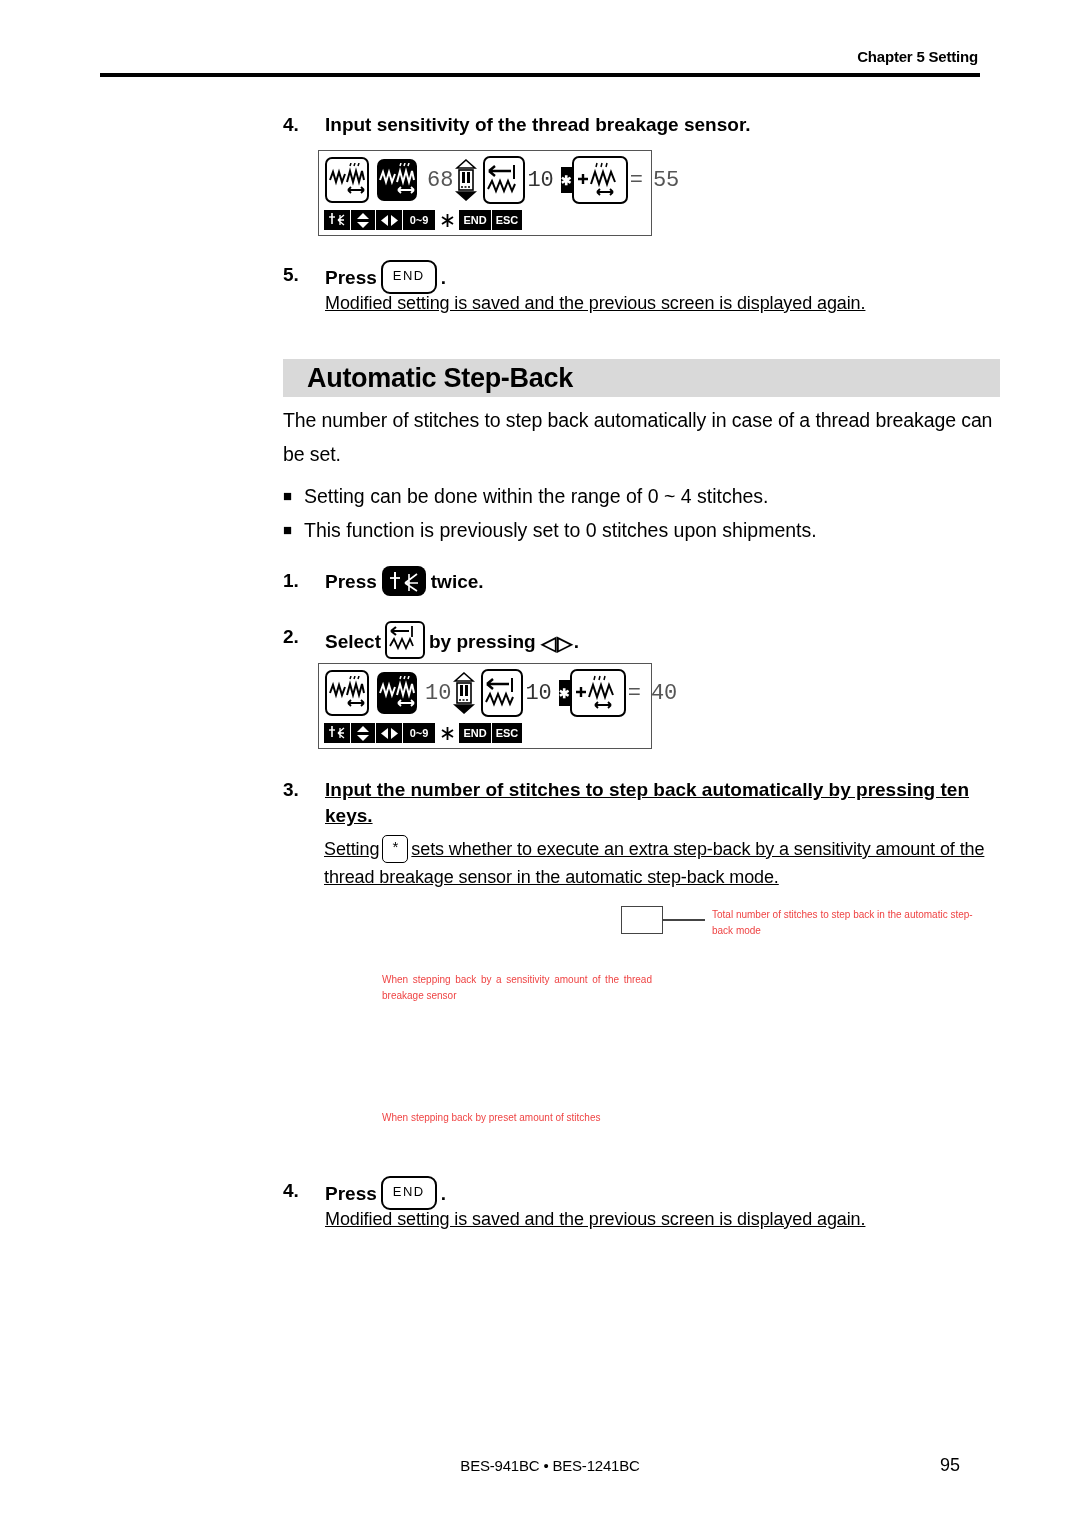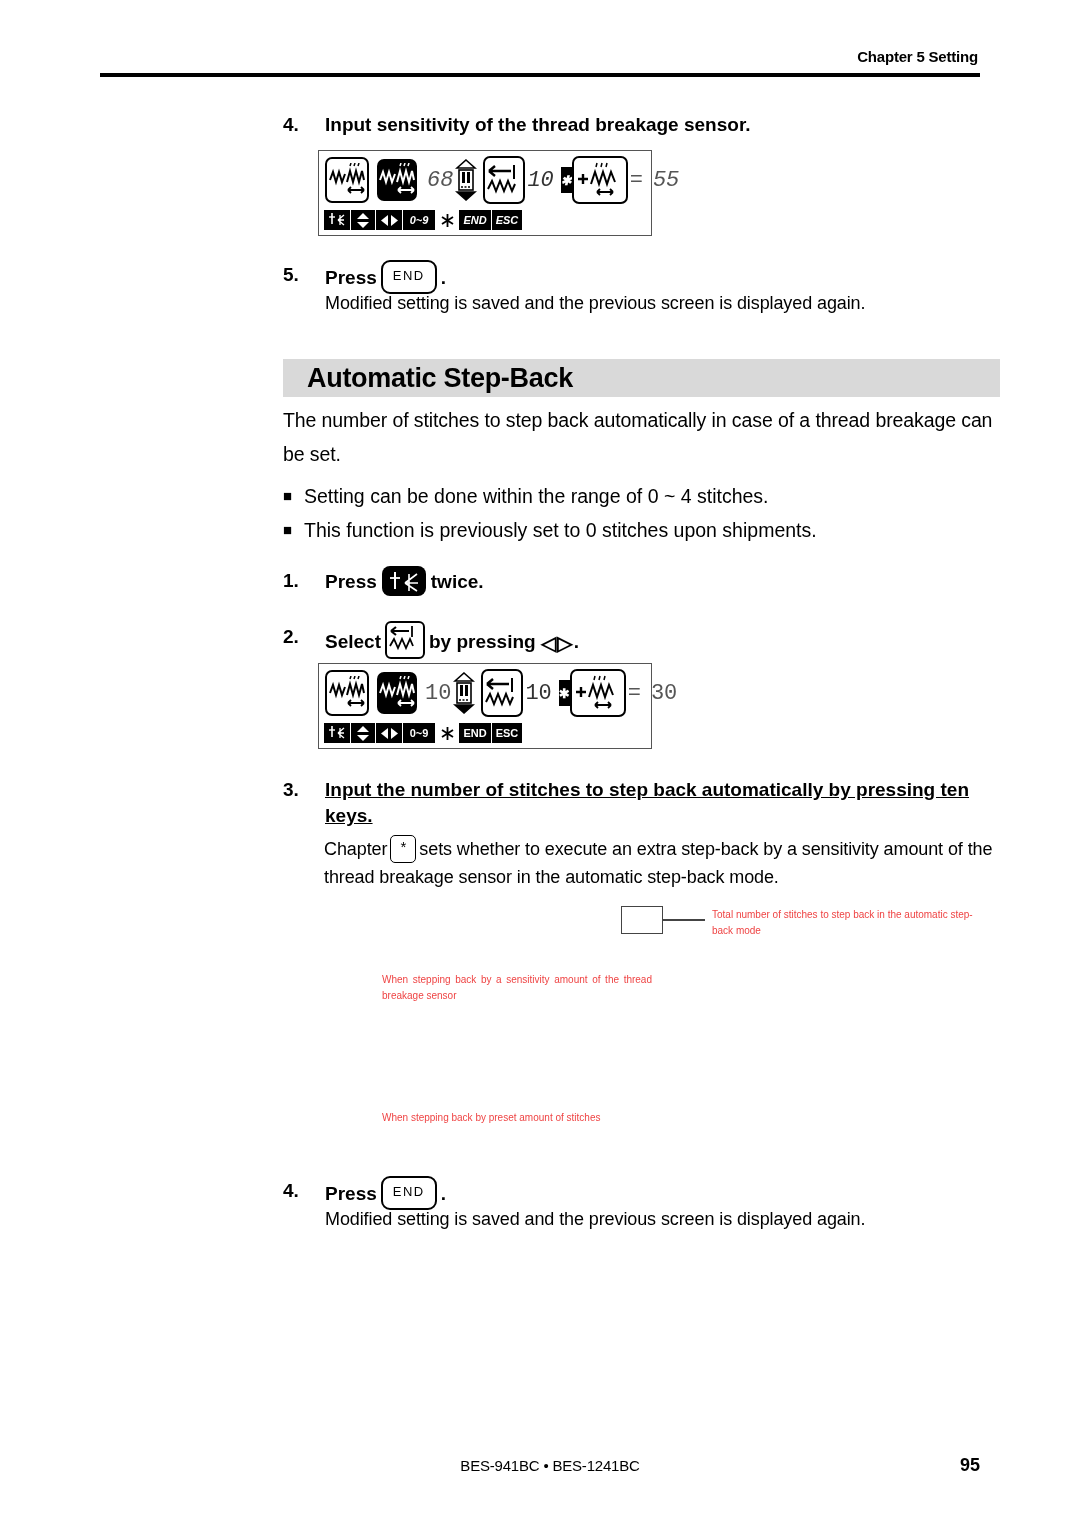--- a/index.html
+++ b/index.html
@@ -319,7 +319,7 @@
   <span class="step-body">Input sensitivity of the thread breakage sensor.</span>
 </div>
 
-<div class="lcd" style="left:318px; top:150px; width:334px; height:86px;font-style:italic;">
+<div class="lcd" style="left:318px; top:150px; width:334px; height:86px;">
   <div class="lcd-main">
 
     <div class="ic-box ic-stitch">

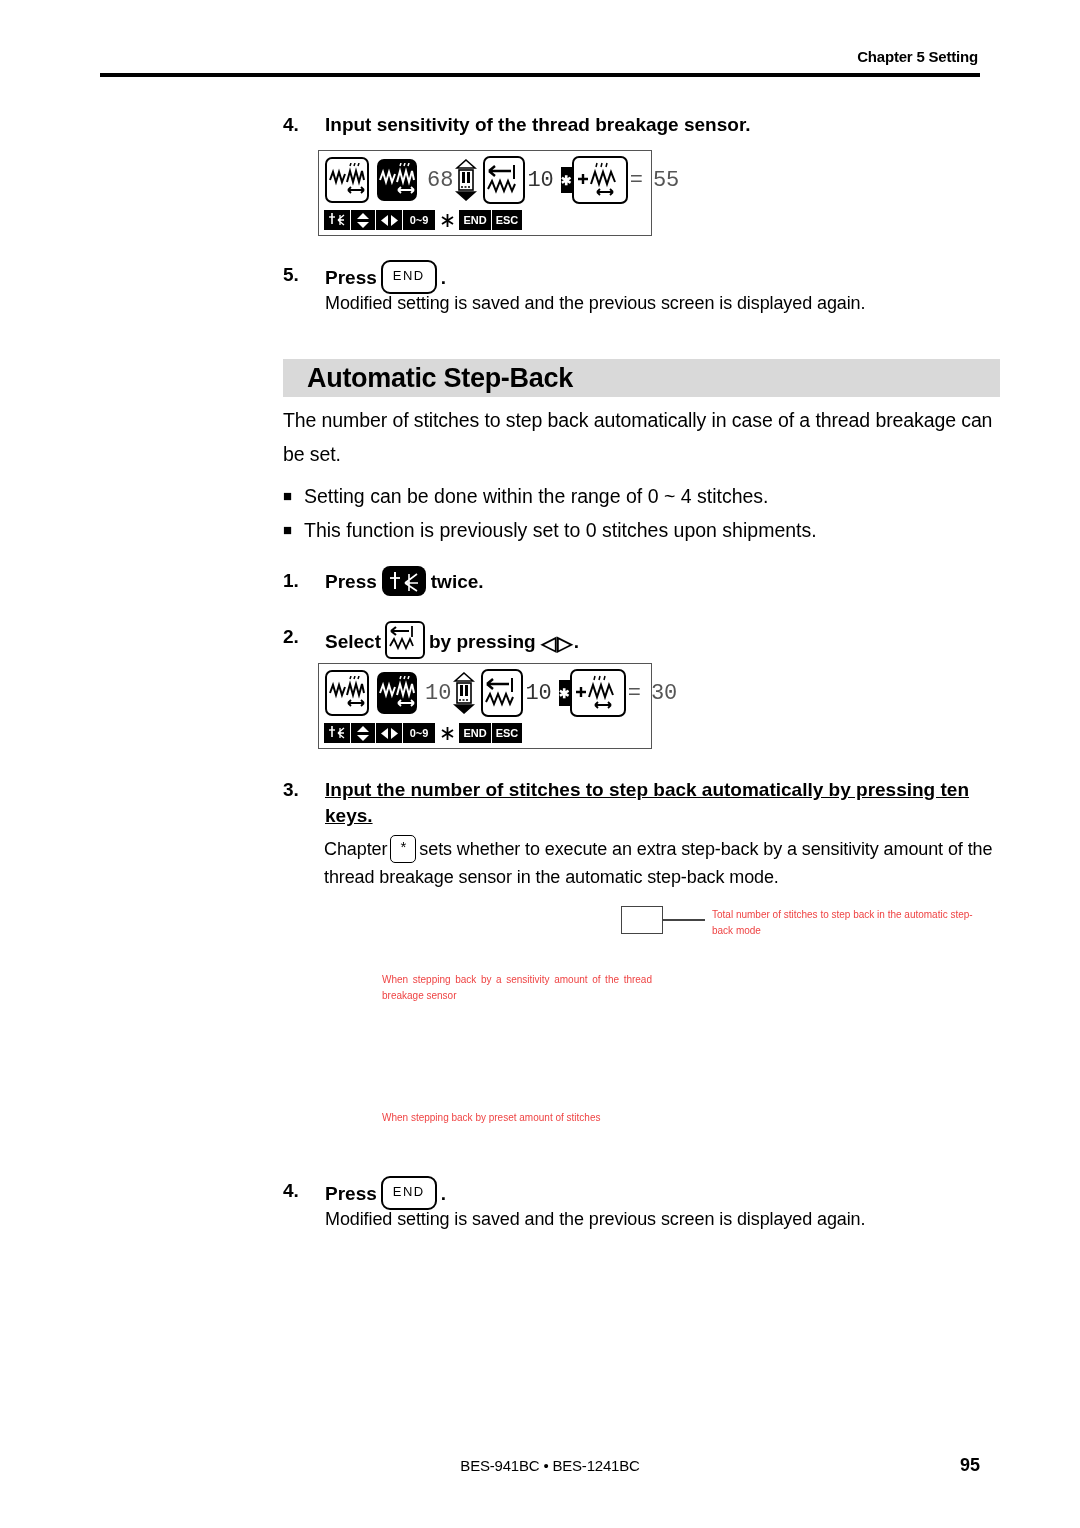--- a/index.html
+++ b/index.html
@@ -281,6 +281,7 @@
     font-size: 18px;
     line-height: 1.5;
     letter-spacing: -0.1px;
+    text-decoration: underline;
   }
 
   

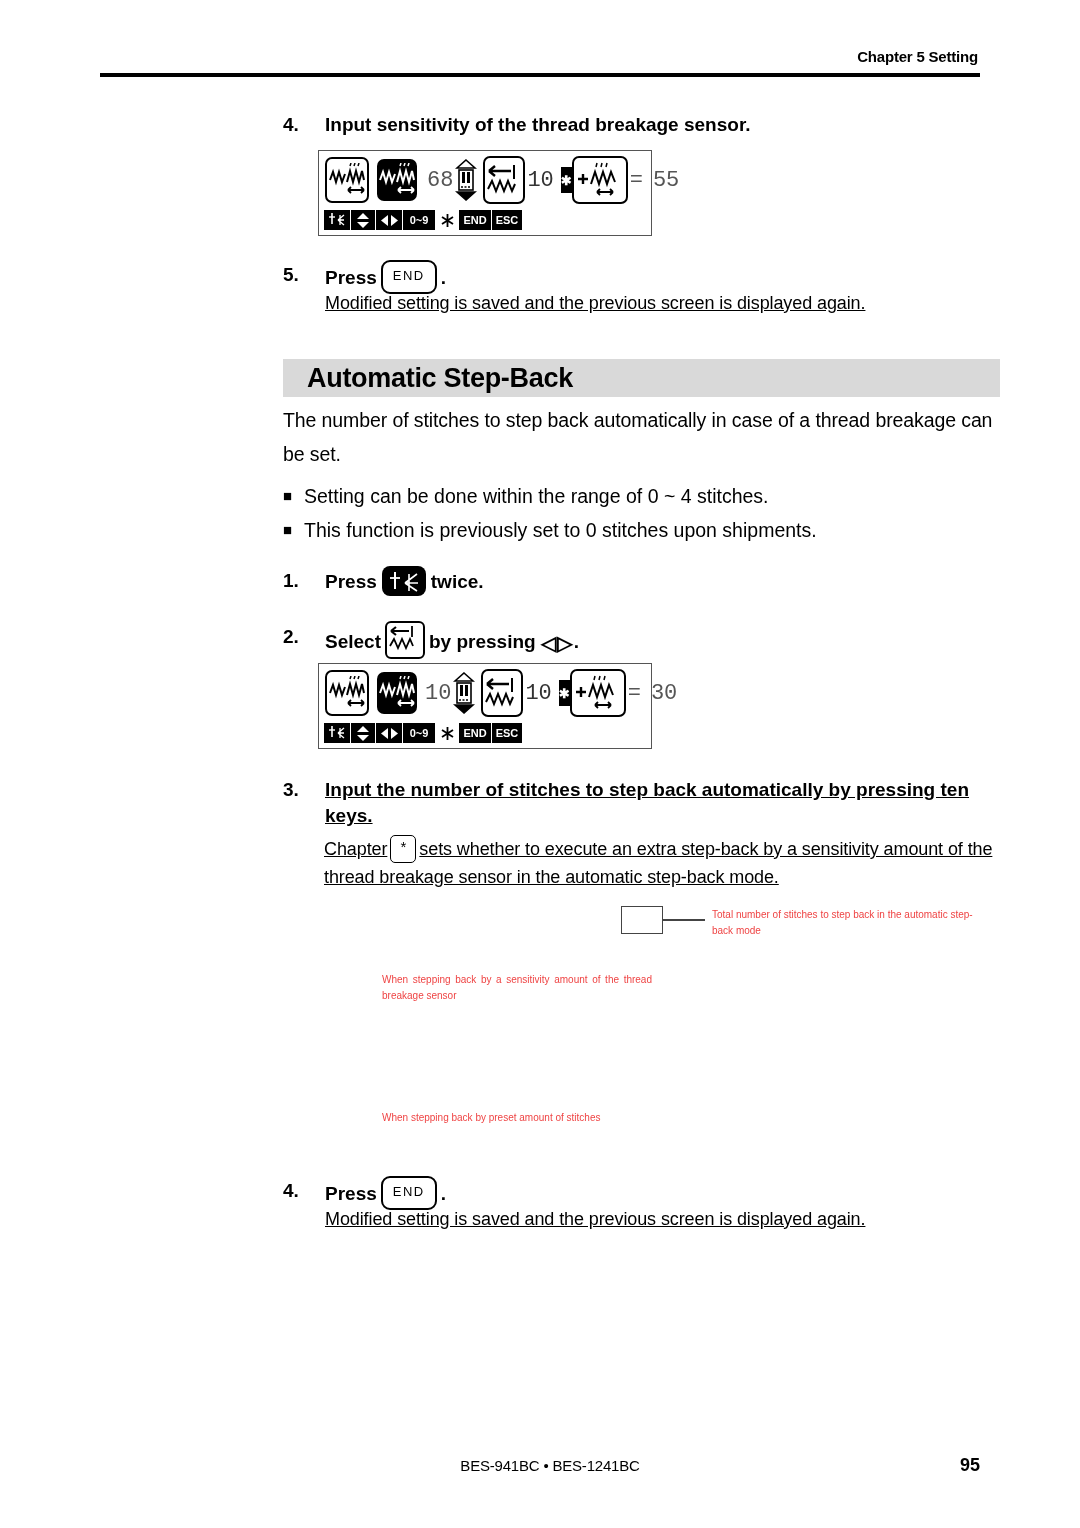--- a/index.html
+++ b/index.html
@@ -538,7 +538,7 @@
     </div>
 
     <span class="lcd-val">=</span>
-    <span class="lcd-val" style="margin-left:6px;">30</span>
+    <span class="lcd-val" style="margin-left:6px;">40</span>
   </div>
 
   <div class="lcd-bar">

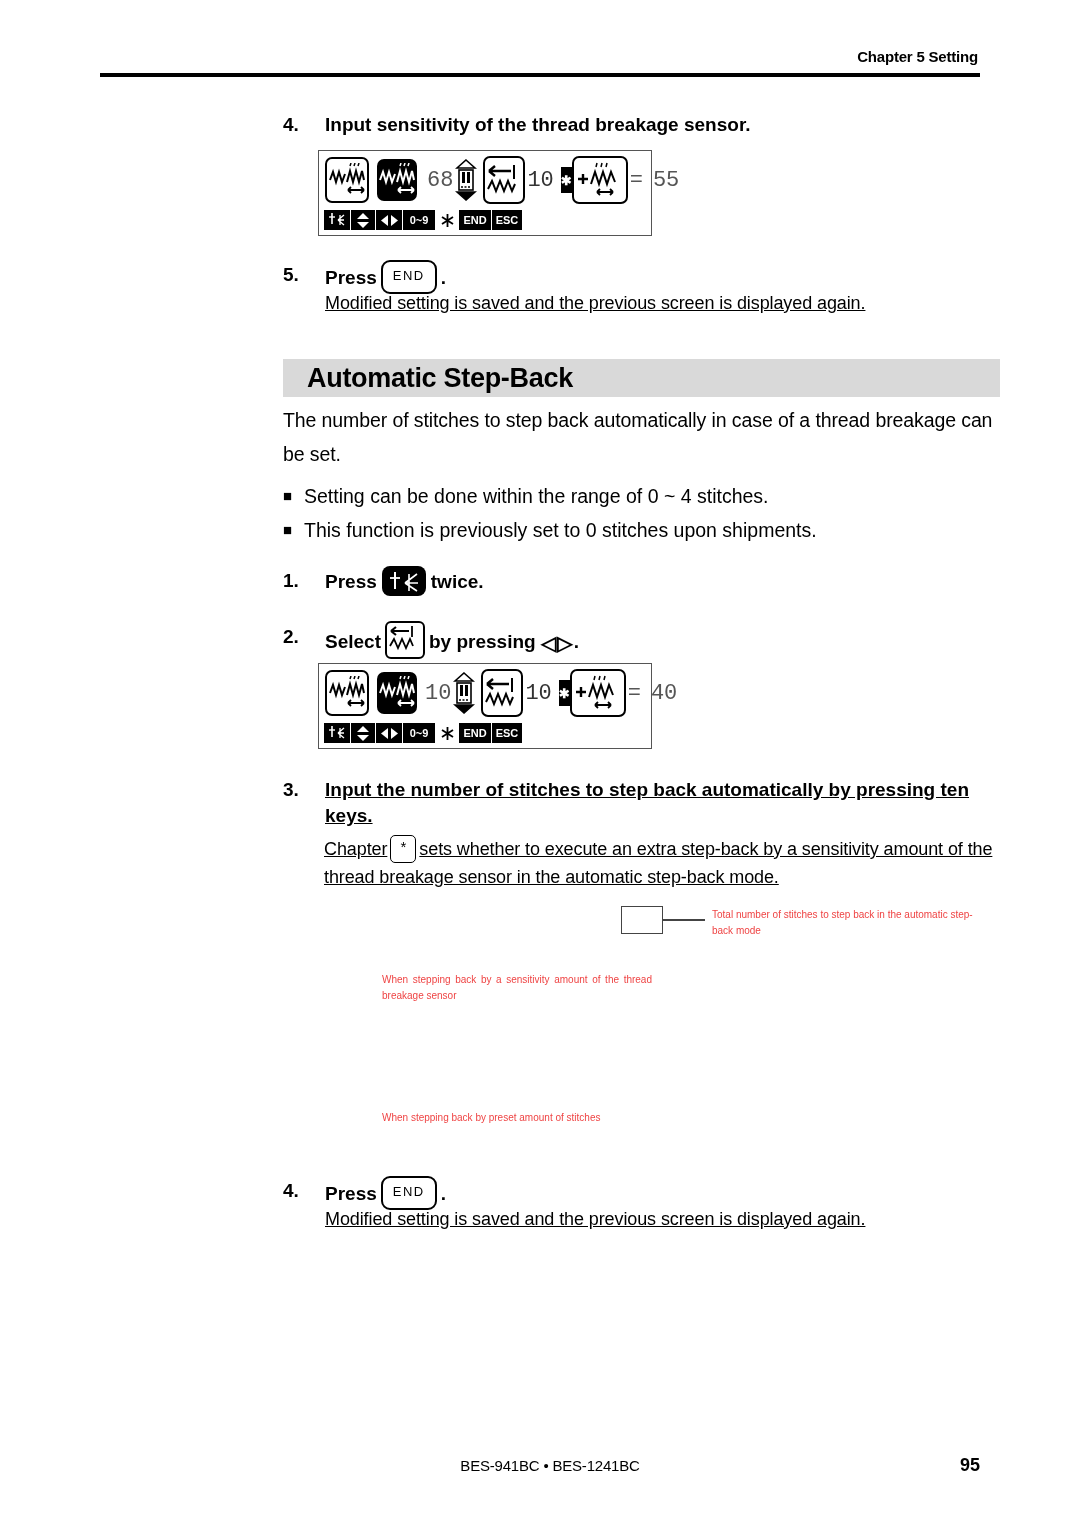--- a/index.html
+++ b/index.html
@@ -578,7 +578,7 @@
 </div>
 
 <div class="sub-text" style="left:324px; top:836px; width:690px;">
-  <span>Chapter</span><span class="keycap keycap-star">*</span><span>sets whether to execute an extra step-back by a sensitivity amount of the thread breakage sensor in the automatic step-back mode.</span>
+  <span>Setting</span><span class="keycap keycap-star">*</span><span>sets whether to execute an extra step-back by a sensitivity amount of the thread breakage sensor in the automatic step-back mode.</span>
 </div>
 
 <div class="callout-box" style="left:621px; top:906px; width:42px; height:28px;"></div>

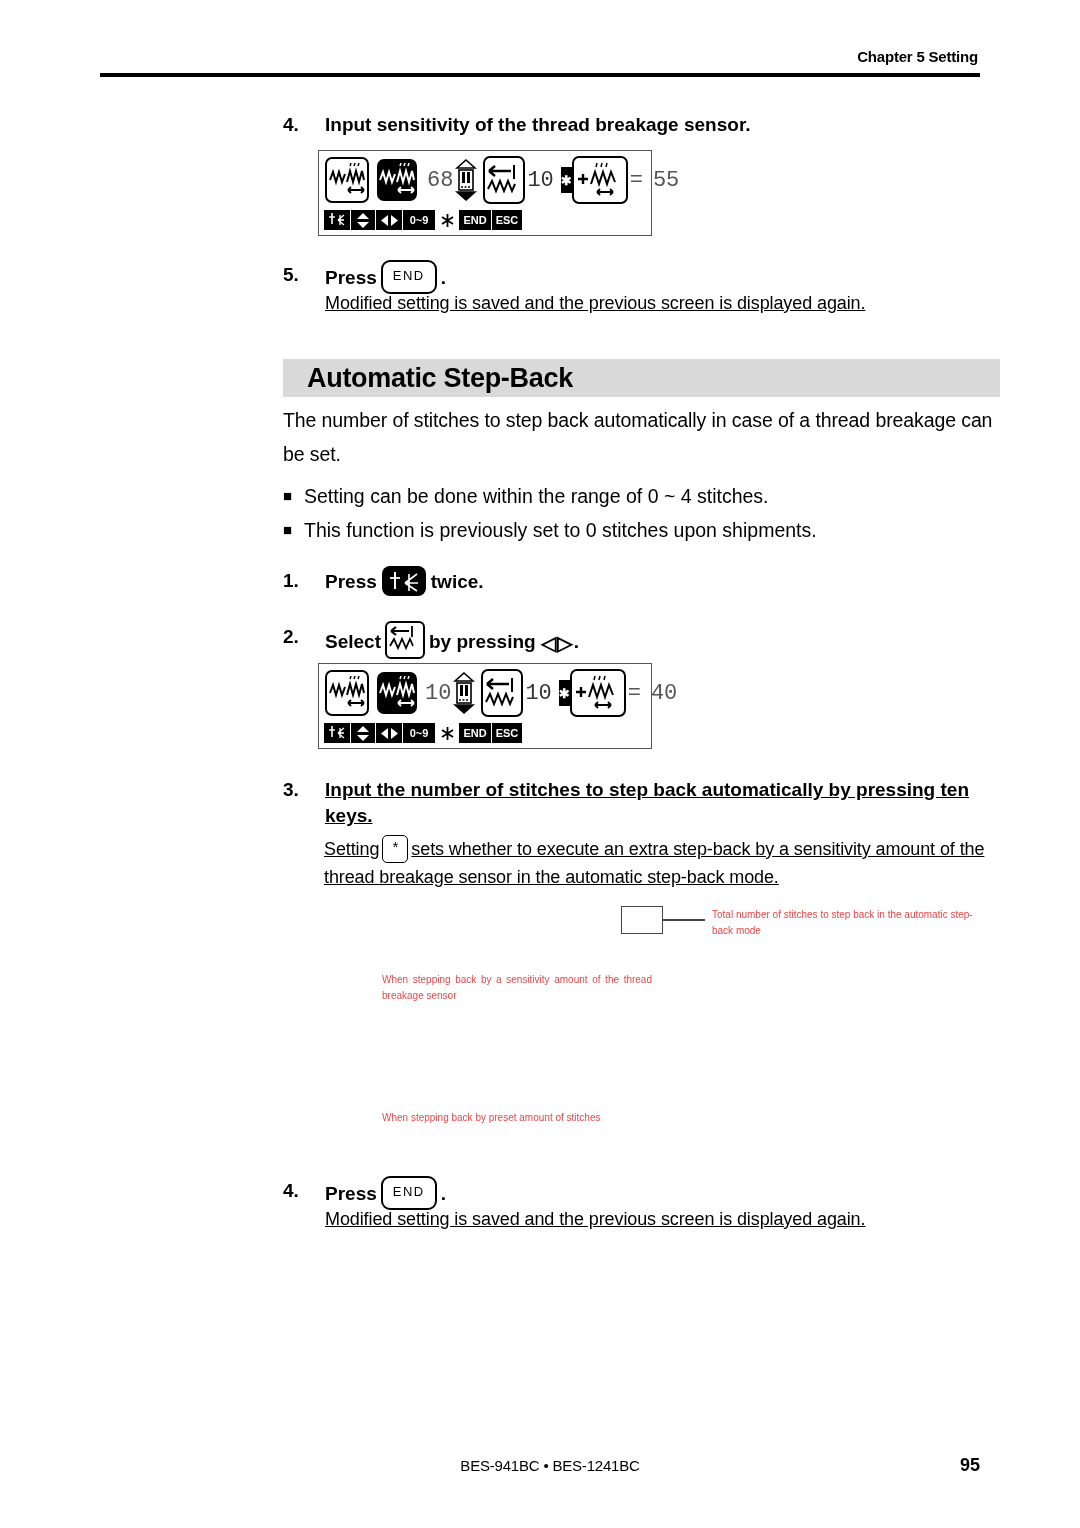--- a/index.html
+++ b/index.html
@@ -302,9 +302,8 @@
   }
   .footer-page {
     font-size: 18px;
-    font-weight: bold;
+    font-weight: normal;
     width: 40px;
-    text-align: right;
   }
 </style>
 </head>

